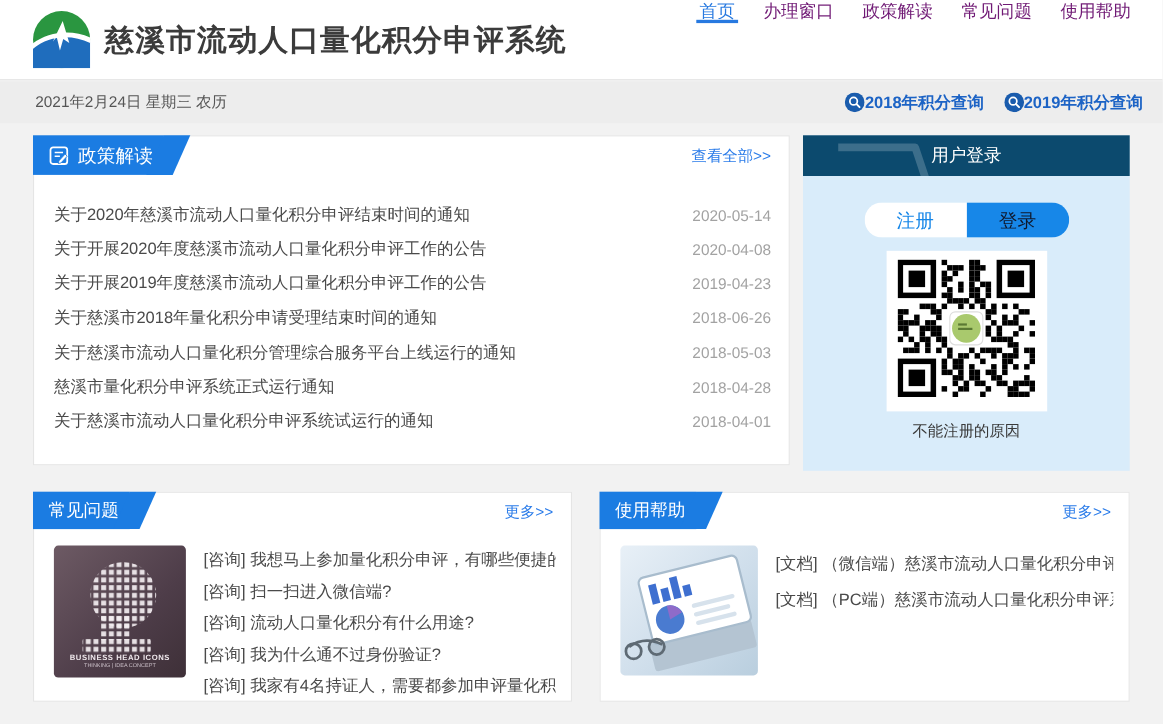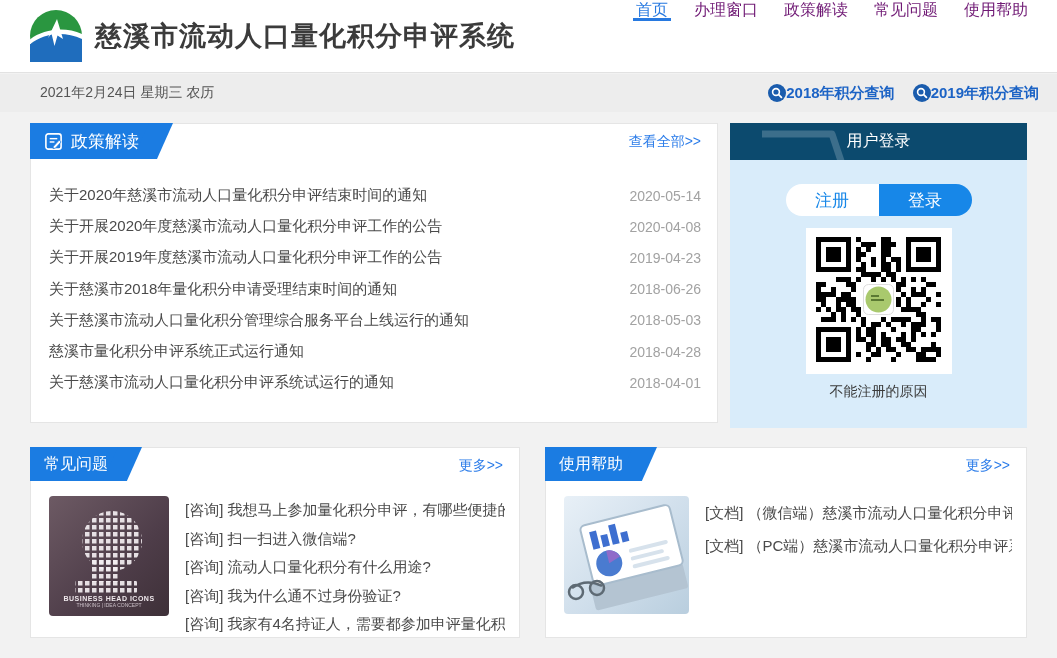--- a/index.html
+++ b/index.html
@@ -28,7 +28,7 @@
   
   .datebar {
     position:absolute; left:0; top:74px; width:1057px; height:38px;
-    background:#ededed; display:flex; align-items:center; padding:0 18px 0 40px;
+    background:#ededed; display:flex; align-items:center; padding:0 18px 0 32px;
   }
   .date-text { font-size:14px; color:#555; }
   .query-links { margin-left:auto; display:flex; gap:18px; align-items:center; }

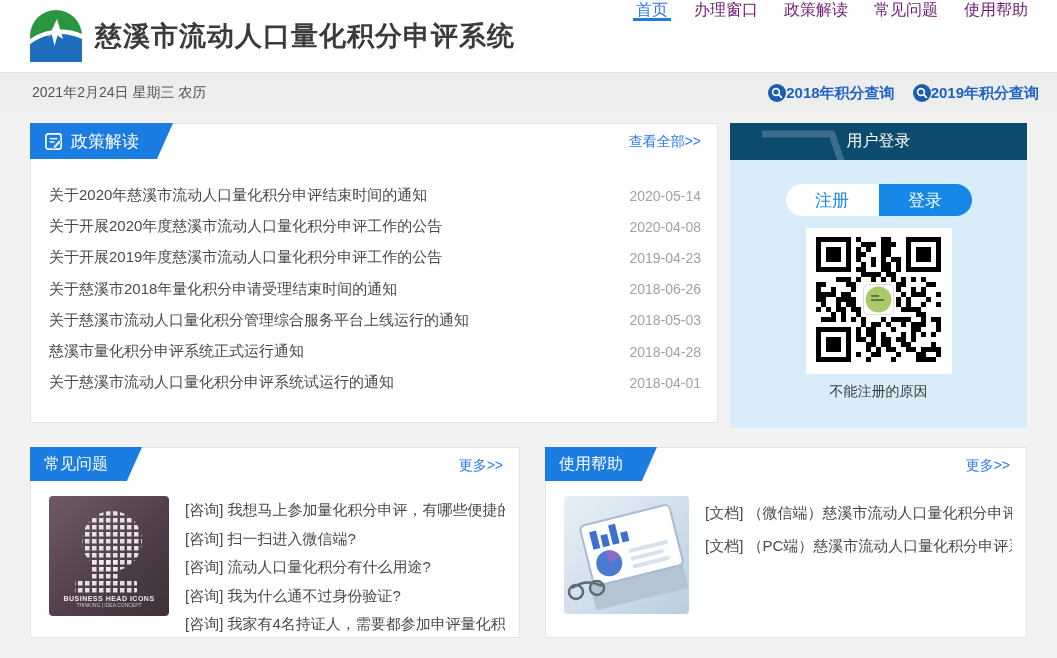--- a/index.html
+++ b/index.html
@@ -69,7 +69,7 @@
   .login-watermark { position:absolute; left:8px; top:3px; }
   .pill { width:186px; height:32px; margin:24px auto 0; display:flex; border-radius:23px; overflow:hidden; cursor:pointer; }
   .pill-register { flex:1; background:#fff; color:#1787e8; font-size:17px; display:flex; align-items:center; justify-content:center; }
-  .pill-login   { flex:1; background:#1787e8; color:#ffffff; font-size:17px; display:flex; align-items:center; justify-content:center;text-align:right; }
+  .pill-login   { flex:1; background:#1787e8; color:#0f172a; font-size:17px; display:flex; align-items:center; justify-content:center;text-align:right; }
   .qr-box { width:146px; height:146px; background:#fff; margin:12px auto 0; display:flex; align-items:center; justify-content:center; }
   .qr-caption { margin-top:9px; text-align:center; font-size:14px; color:#3a3a3a; }
   

